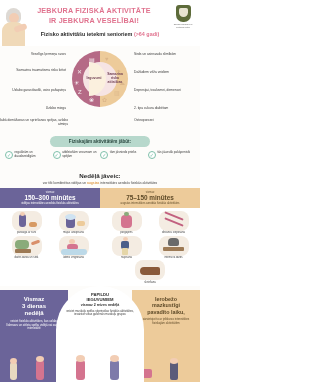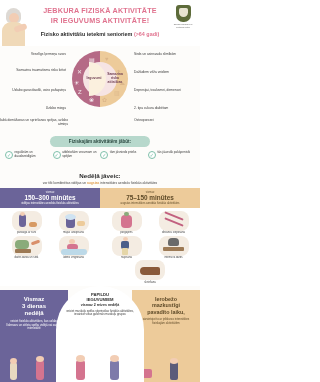--- a/index.html
+++ b/index.html
@@ -14,7 +14,7 @@
   
   .header { position: relative; height: 46px; background: #ffffff; }
   .hdr-title {
-    position: absolute; left: 26px; top: 6px; width: 148px;
+    position: absolute; left: 20px; top: 6px; width: 148px;
     text-align: center; color: #e0728e; font-weight: bold;
     font-size: 7.2px; line-height: 9.5px; letter-spacing: .2px;
   }

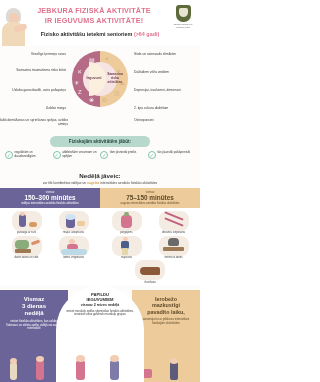--- a/index.html
+++ b/index.html
@@ -170,7 +170,7 @@
     </div>
     <div class="hdr-title">
       <div>JEBKURA FIZISKĀ AKTIVITĀTE</div>
-      <div>IR IEGUVUMS AKTIVITĀTE!</div>
+      <div>IR JEBKURA VESELĪBAI!</div>
     </div>
     <div class="logo">
       <div class="logo-crest"></div>

